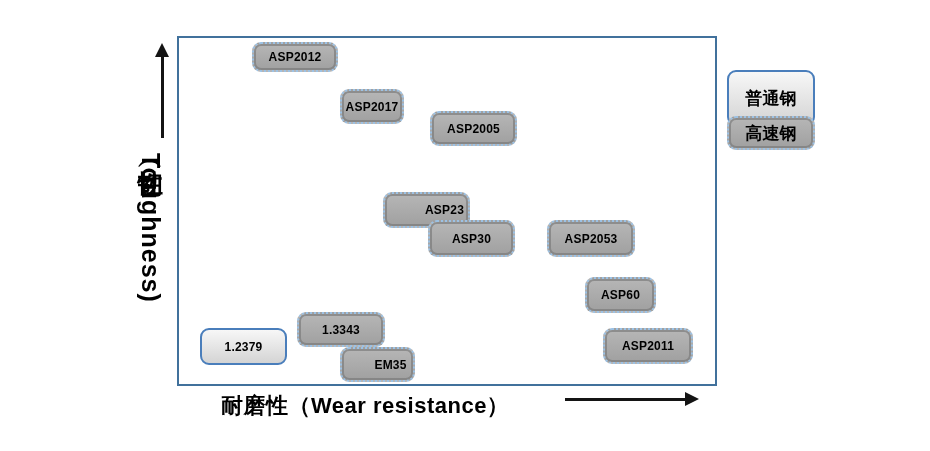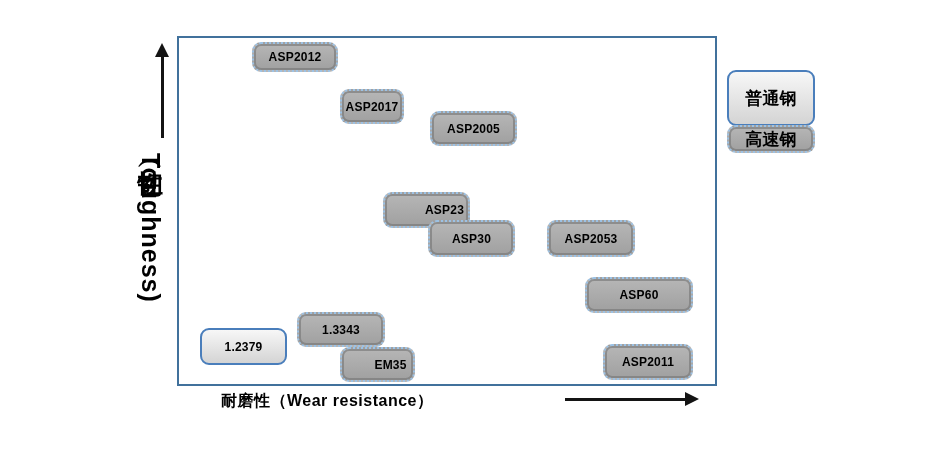--- a/index.html
+++ b/index.html
@@ -27,7 +27,7 @@
   }
   .legend-item{position:absolute;font-size:17px;}
   #legend-ordinary{left:727px;top:50px;width:88px;height:56px;margin-top:20px;}
-  #legend-hss{left:727px;top:125px;width:88px;height:28px;}
+  #legend-hss{left:727px;top:116px;width:88px;height:34px;}
   .y-arrow-line{position:absolute;left:161px;top:56px;width:3px;height:82px;background:#141414;z-index:2;}
   .y-arrow-head{position:absolute;left:155px;top:43px;width:0;height:0;
     border-left:7px solid transparent;border-right:7px solid transparent;

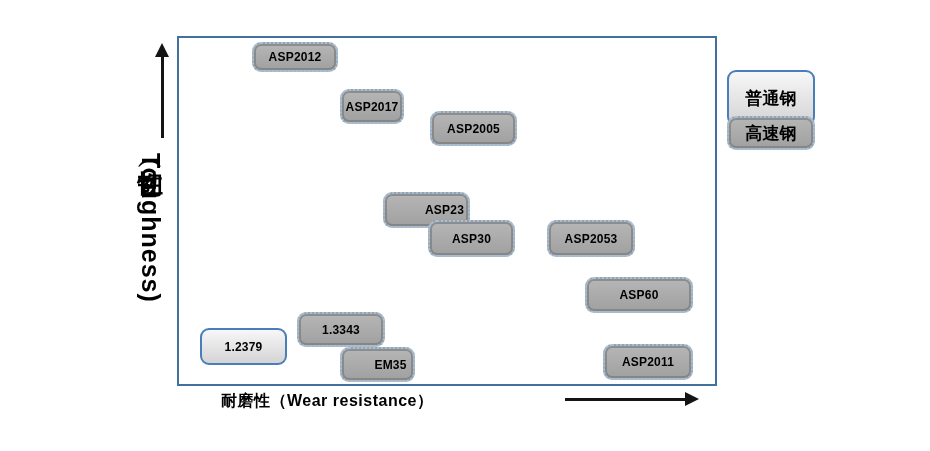--- a/index.html
+++ b/index.html
@@ -70,7 +70,7 @@
     <div class="box gray" style="left: 383px; top: 192px; width: 87px; height: 36px; padding-left: 36px;">ASP23</div>
     <div class="box gray" style="left: 428px; top: 220px; width: 87px; height: 37px;">ASP30</div>
     <div class="box gray" style="left: 547px; top: 220px; width: 88px; height: 37px;">ASP2053</div>
-    <div class="box gray" style="left: 585px; top: 277px; width: 108px; height: 36px;">ASP60</div>
+    <div class="box gray" style="left: 585px; top: 277px; width: 71px; height: 36px;">ASP60</div>
     <div class="box gray" style="left: 297px; top: 312px; width: 88px; height: 35px;">1.3343</div>
     <div class="box light" style="left: 200px; top: 328px; width: 87px; height: 37px;">1.2379</div>
     <div class="box gray" style="left: 603px; top: 328px; width: 90px; height: 36px; margin-top: 16px;">ASP2011</div>

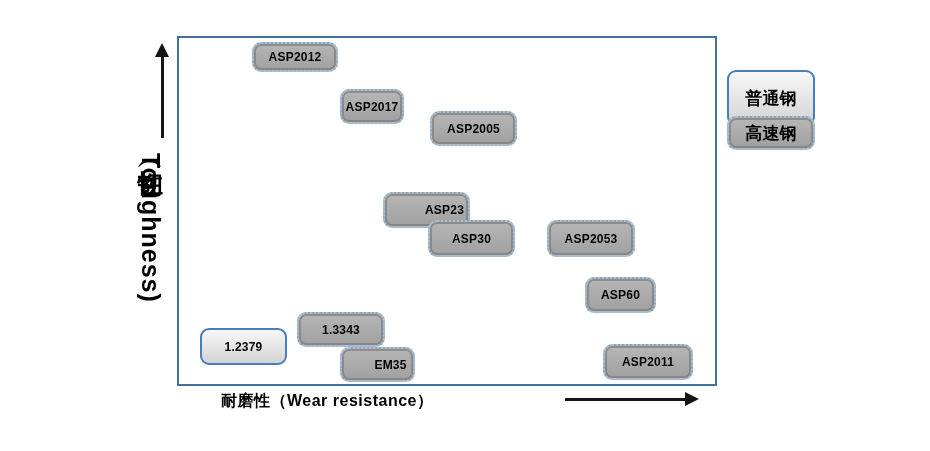--- a/index.html
+++ b/index.html
@@ -73,7 +73,7 @@
     <div class="box gray" style="left: 585px; top: 277px; width: 71px; height: 36px;">ASP60</div>
     <div class="box gray" style="left: 297px; top: 312px; width: 88px; height: 35px;">1.3343</div>
     <div class="box light" style="left: 200px; top: 328px; width: 87px; height: 37px;">1.2379</div>
-    <div class="box gray" style="left: 603px; top: 328px; width: 90px; height: 36px; margin-top: 16px;">ASP2011</div>
+    <div class="box gray" style="left: 603px; top: 328px; width: 90px; height: 36px;">ASP2011</div>
     <div class="box gray" style="left: 340px; top: 347px; width: 75px; height: 35px; padding-left: 26px;">EM35</div>
   </div>
 

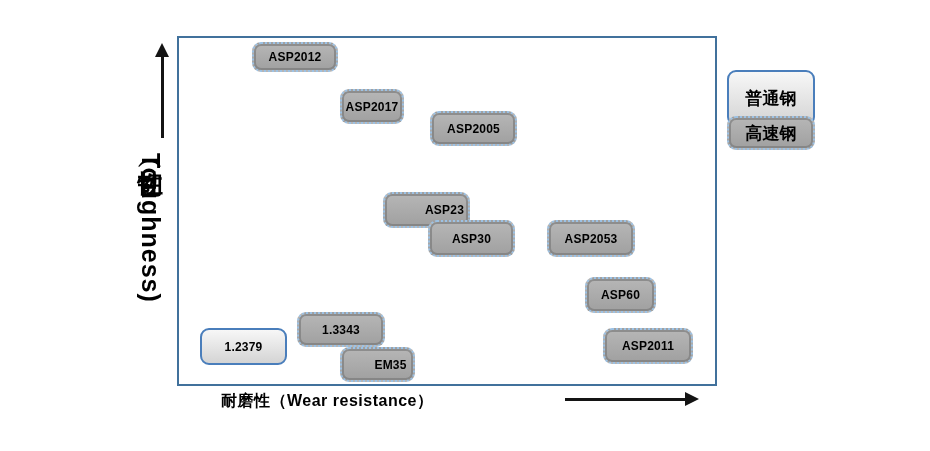--- a/index.html
+++ b/index.html
@@ -42,7 +42,7 @@
     font-size:25px;font-weight:bold;color:#000;letter-spacing:1px;z-index:2;
   }
   .x-label{
-    position:absolute;left:221px;top:391px;font-size:16px;font-weight:bold;
+    position:absolute;left:221px;top:391px;font-size:22px;font-weight:bold;
     color:#000;white-space:nowrap;z-index:2;letter-spacing:.5px;
   }
 </style>

